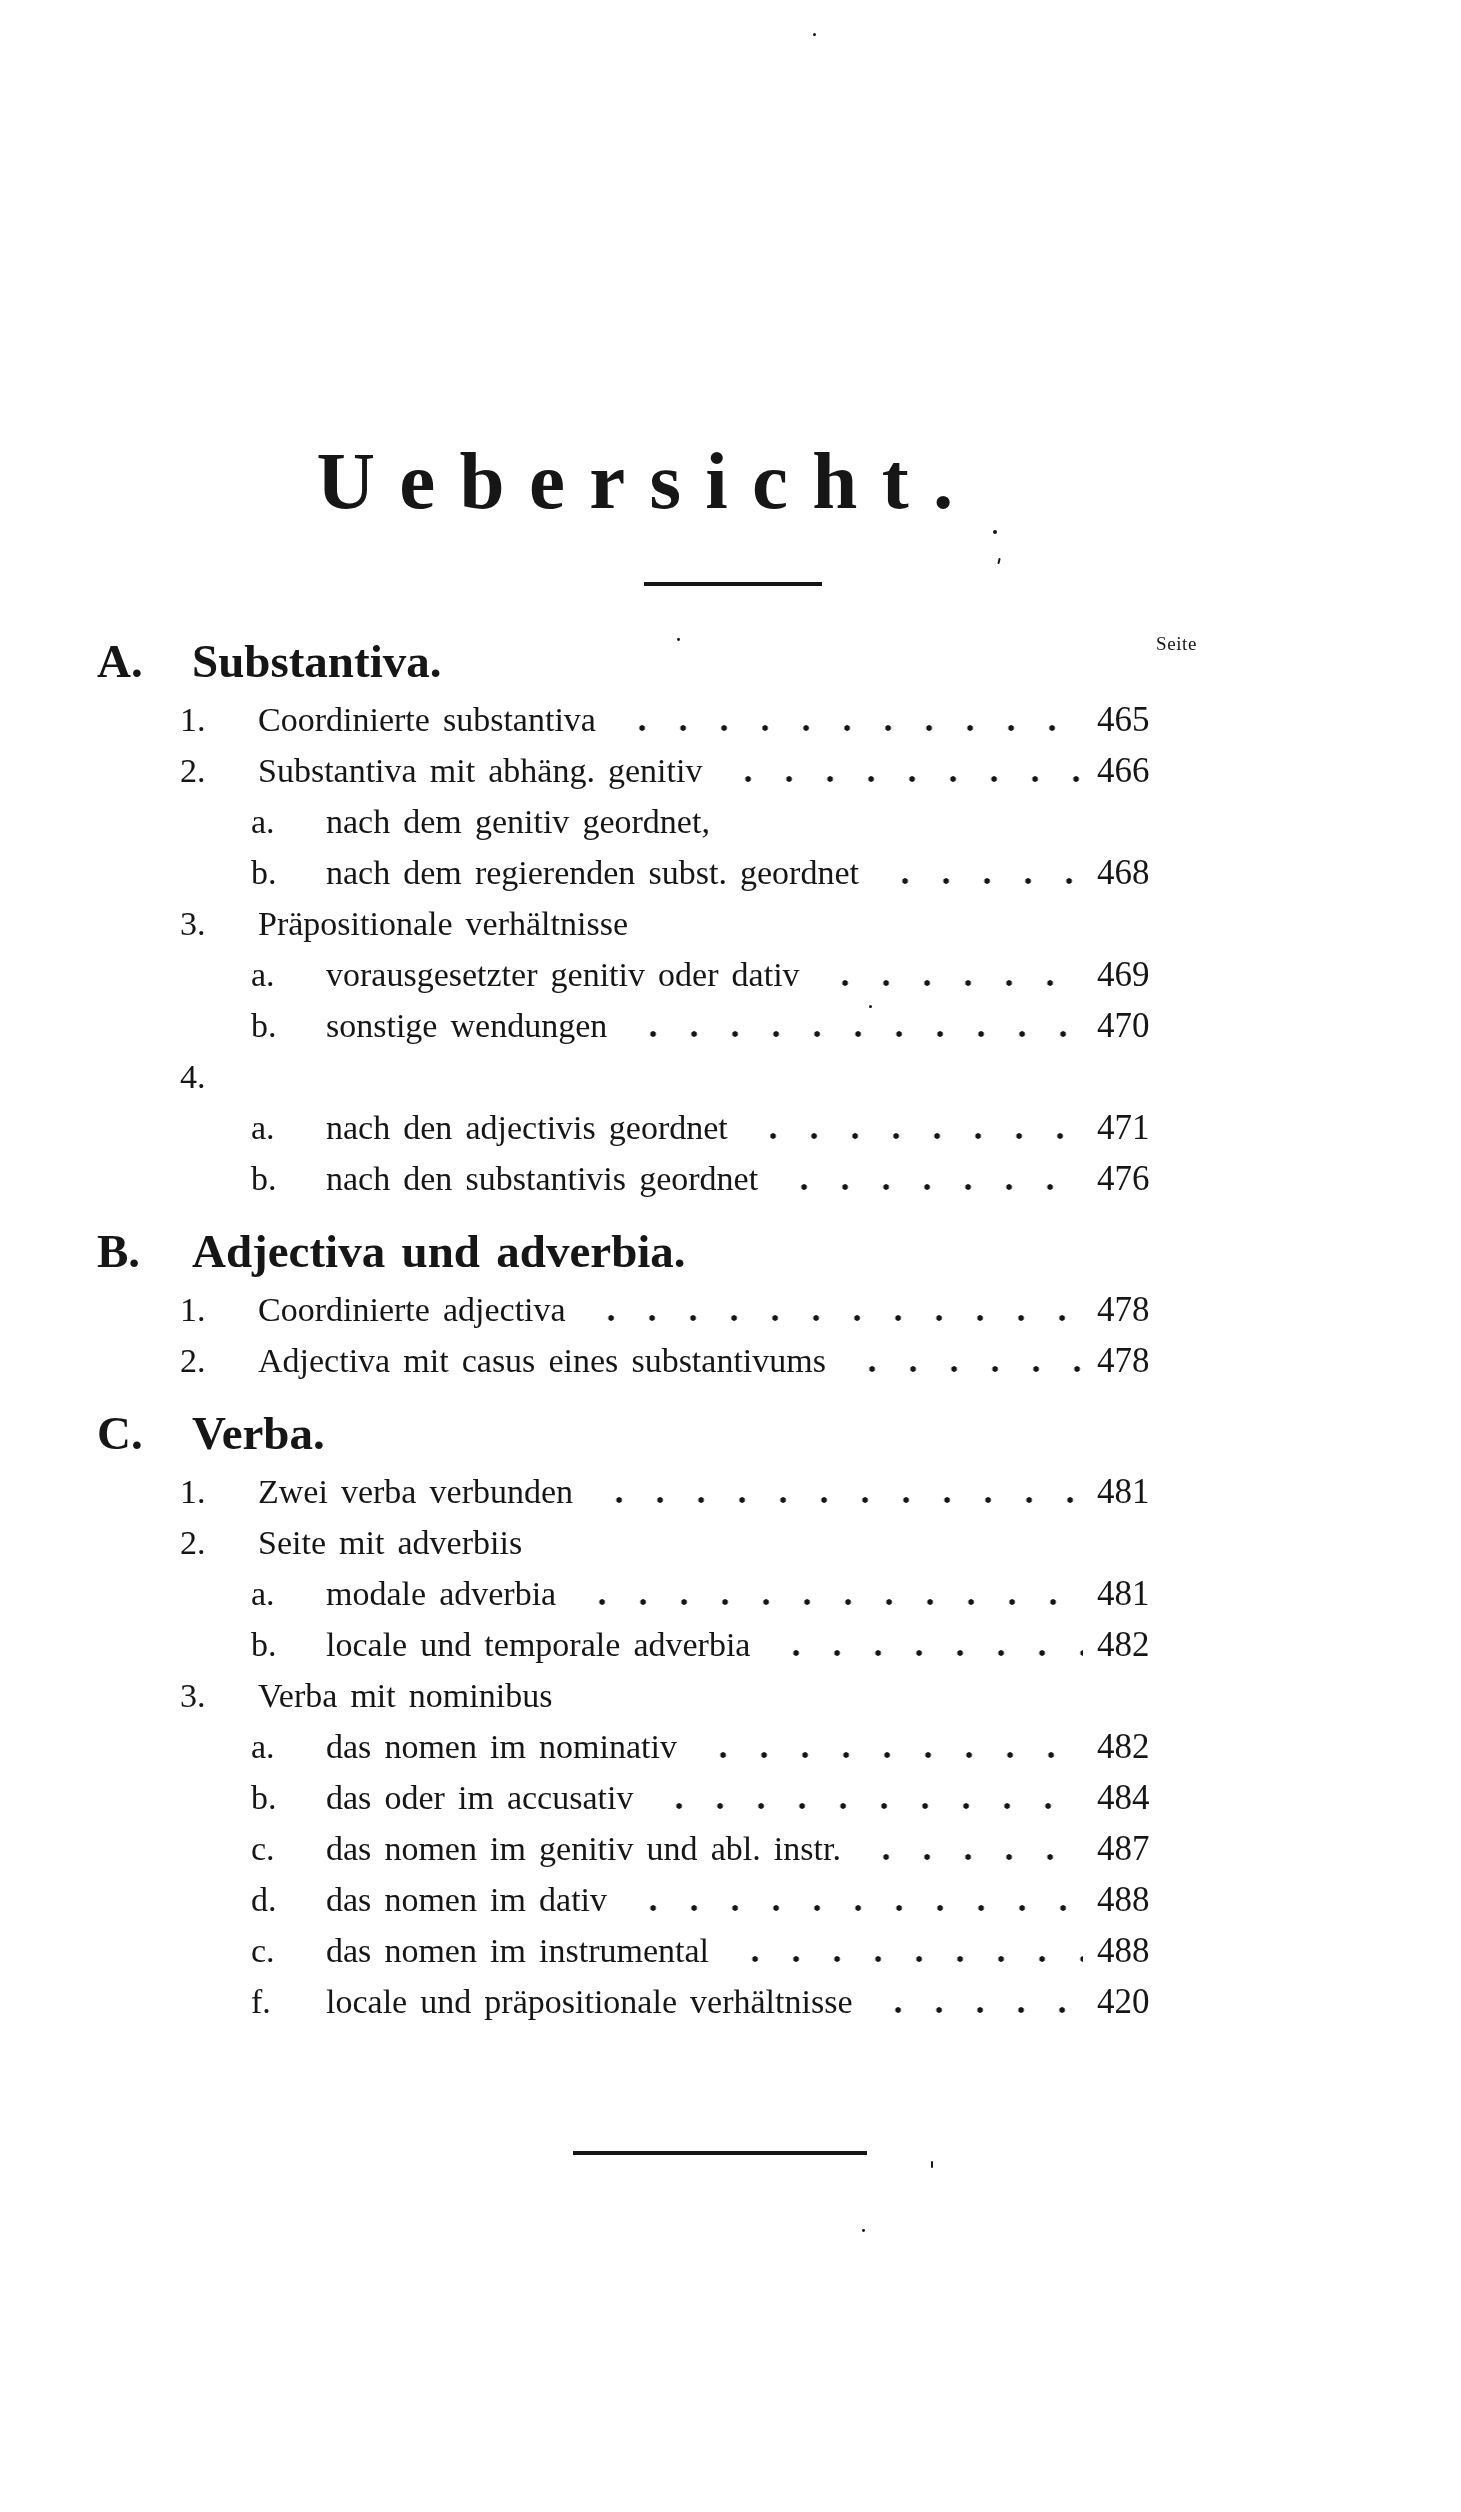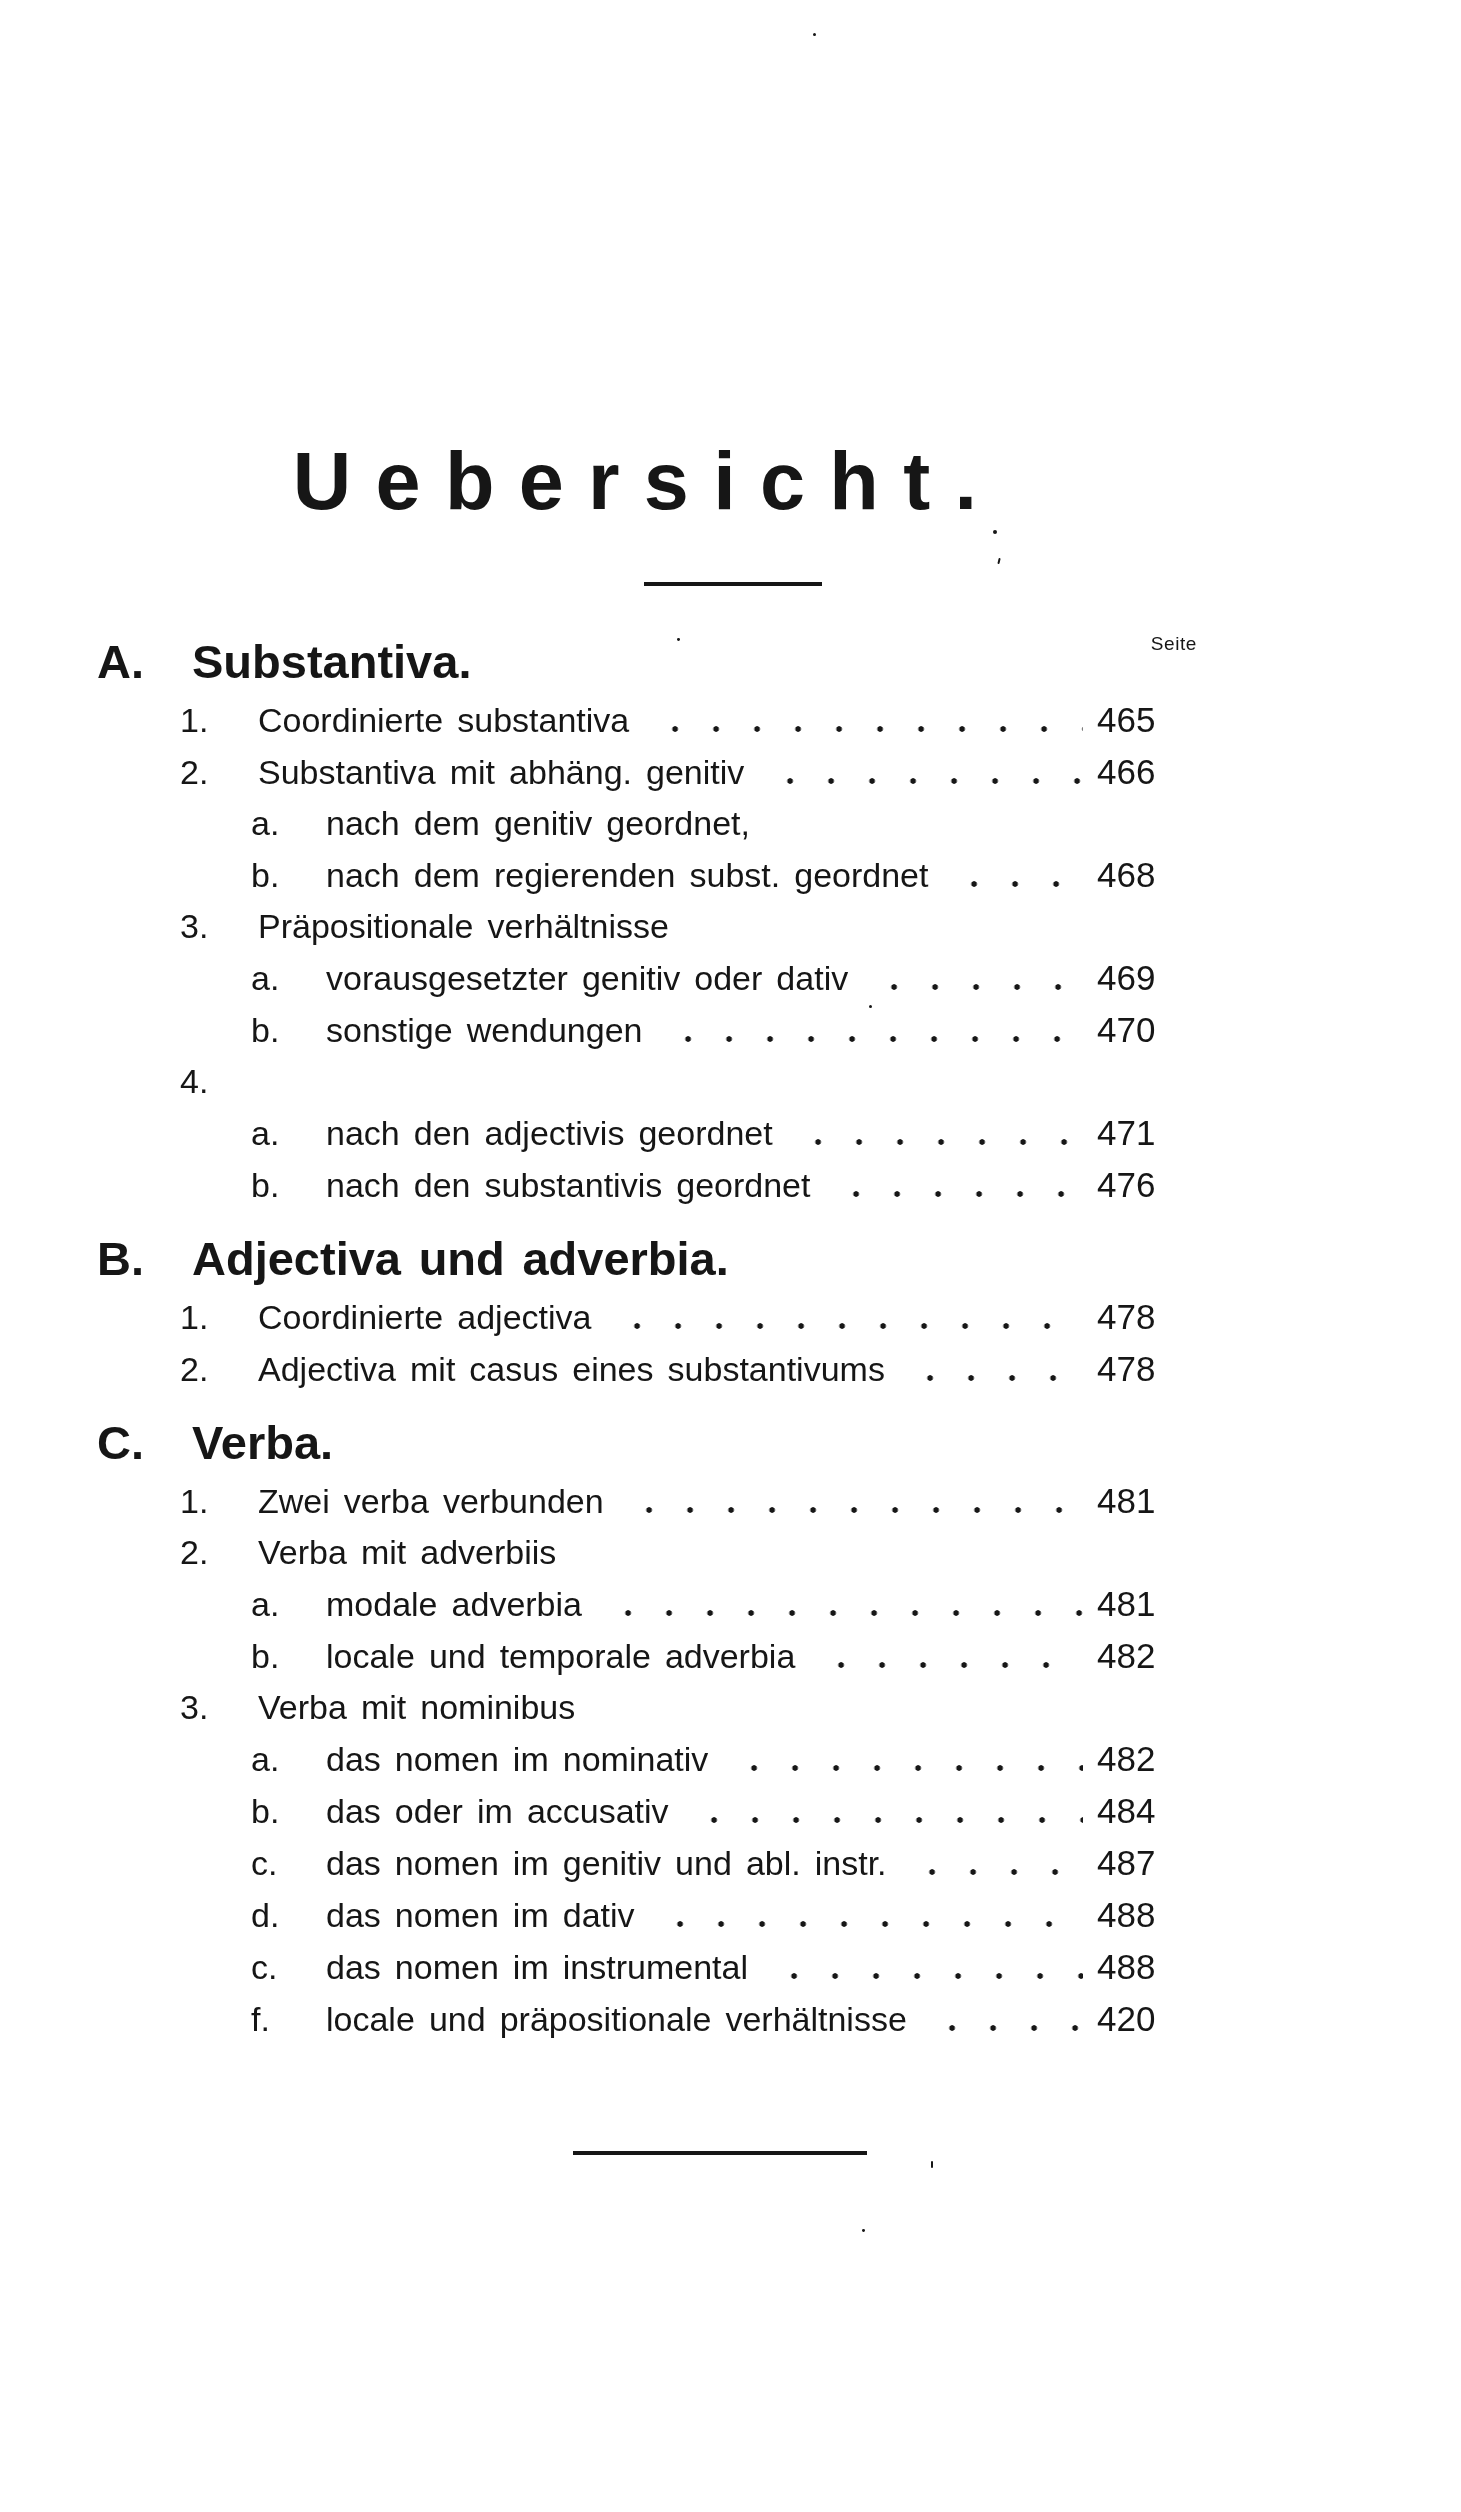--- a/index.html
+++ b/index.html
@@ -13,7 +13,7 @@
     height: 2512px;
     background: #ffffff;
     color: #161616;
-    font-family: Liberation Sans, sans-serif;
+    font-family: Liberation Serif, serif;
     overflow: hidden;
     box-sizing: border-box;
     padding: 0 74px 0 97px;

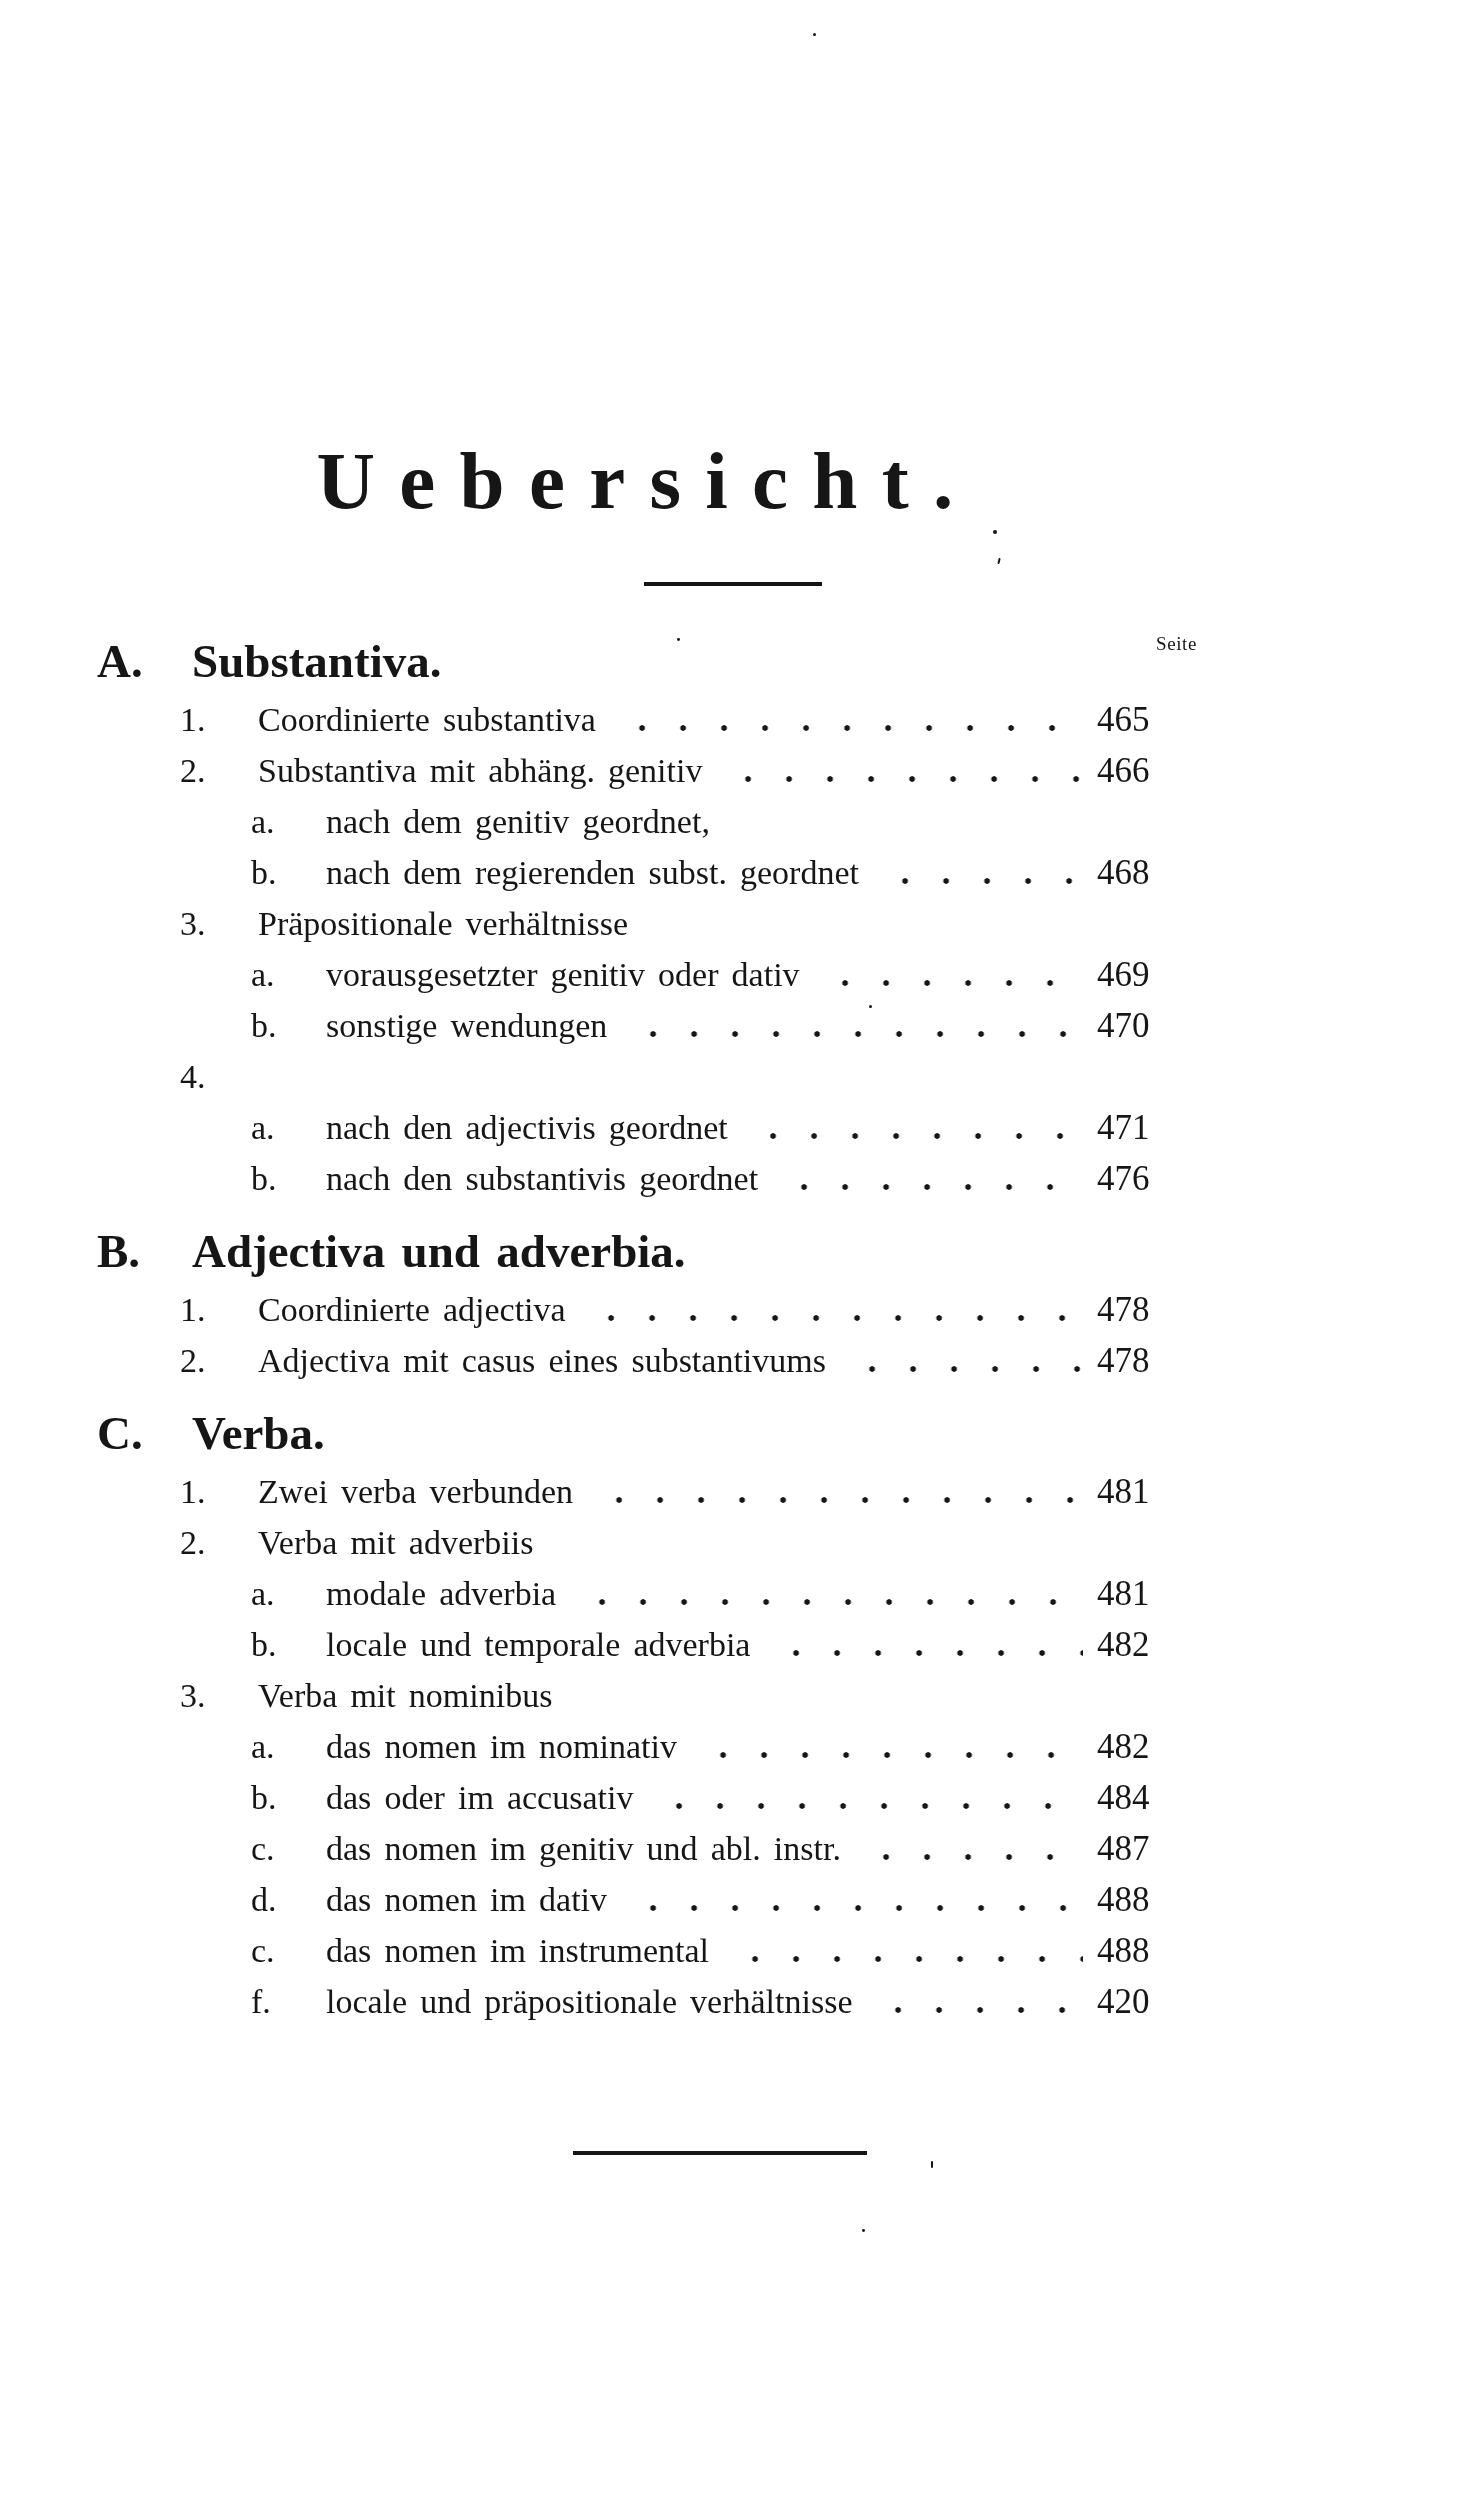--- a/index.html
+++ b/index.html
@@ -202,7 +202,7 @@
       </div>
       <div class="row item">
         <span class="lab">2.</span>
-        <span class="tx">Verba mit adverbiis</span>
+        <span class="tx">Seite mit adverbiis</span>
       </div>
       <div class="row sub">
         <span class="lab">a.</span>

